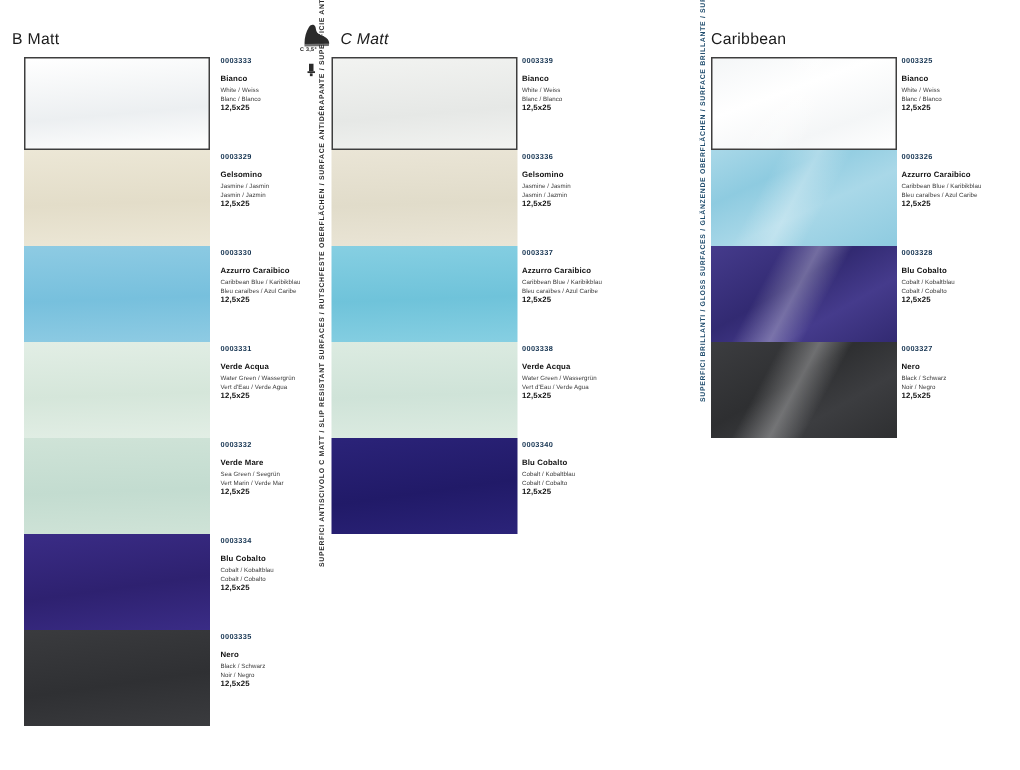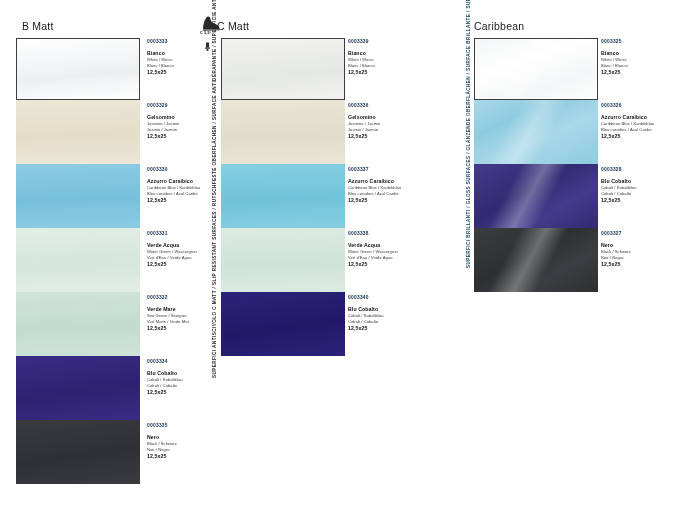--- a/index.html
+++ b/index.html
@@ -64,7 +64,7 @@
 
 <div class="canvas">
 
-  <div class="col-title" style="left:22px;top:20px;">B Matt</div>
+  <div class="col-title" style="left:8px;top:20px;">B Matt</div>
 
   <div class="stack" id="stack-0" style="left:16px;top:38px;width:124px;height:440px;">
       <div class="swatch" title="0003333 Bianco" style="height: 62px; background: linear-gradient(175deg, rgb(255, 255, 255) 0%, rgb(236, 239, 241) 60%, rgb(255, 255, 255) 100%); border: 1px solid rgb(62, 62, 62);"></div>

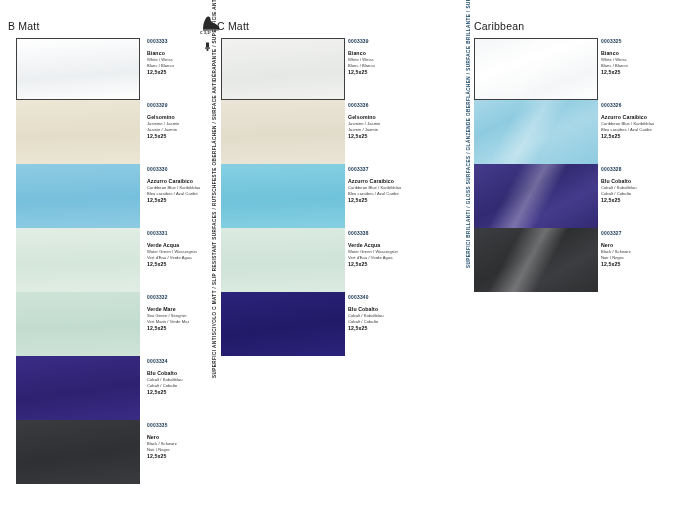--- a/index.html
+++ b/index.html
@@ -135,7 +135,7 @@
   </svg>
   <div class="shoe-cap" style="left:200px;top:31px;">C 3,5°</div>
 
-  <div class="col-title" style="left:217px;top:20px;">C Matt</div>
+  <div class="col-title" style="left:227px;top:20px;font-style:italic;">C Matt</div>
 
   <div class="vstrip" style="left:212px;top:378px;">SUPERFICI ANTISCIVOLO C MATT / SLIP RESISTANT SURFACES / RUTSCHFESTE OBERFLÄCHEN / SURFACE ANTIDÉRAPANTE / SUPERFICIE ANTIDESLIZANTE</div>
 

